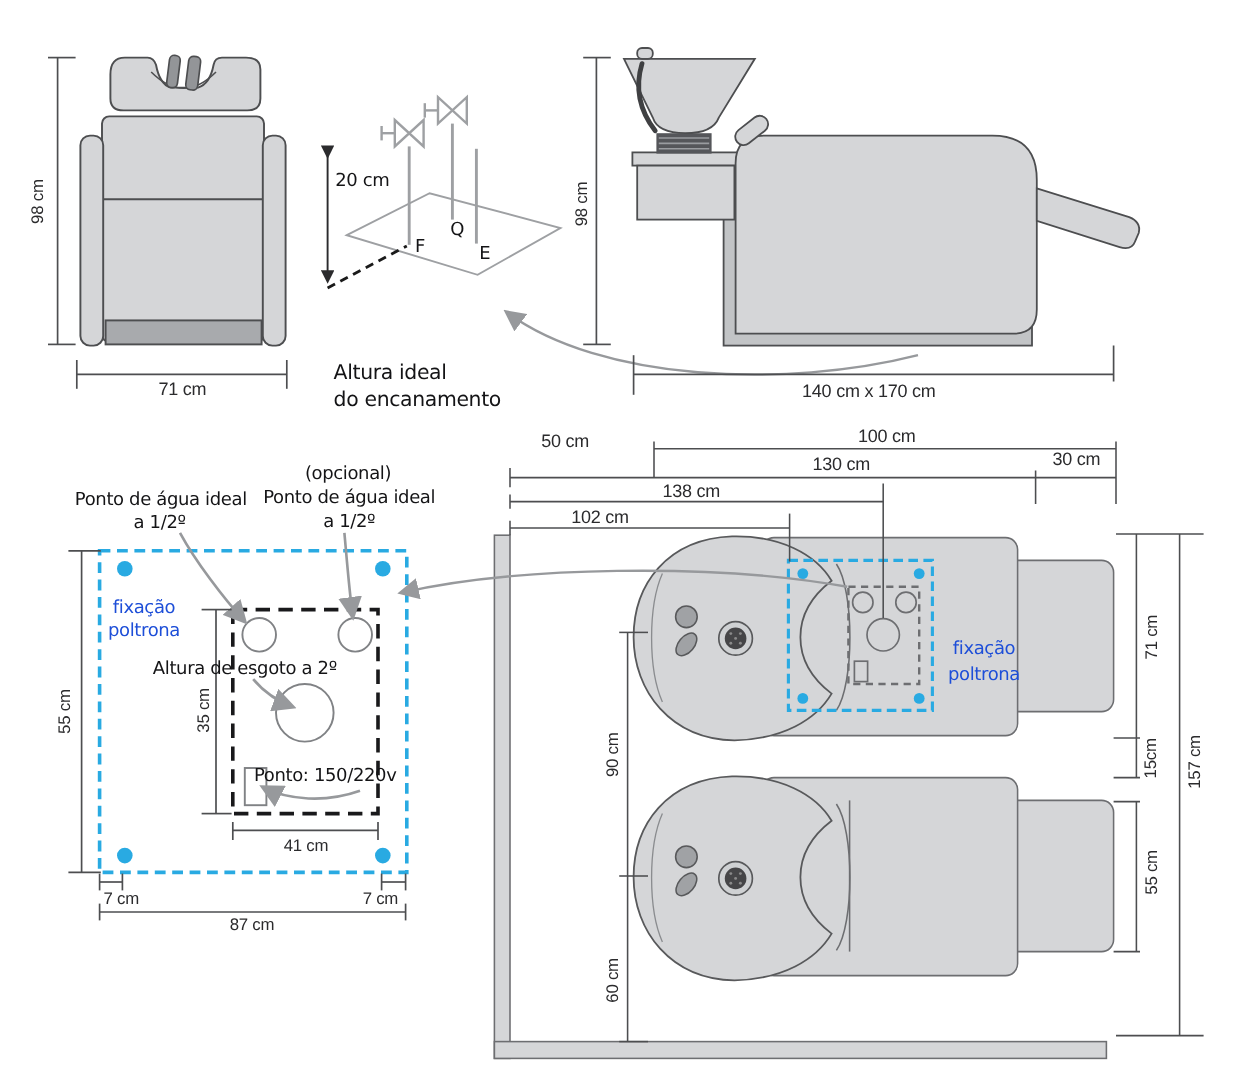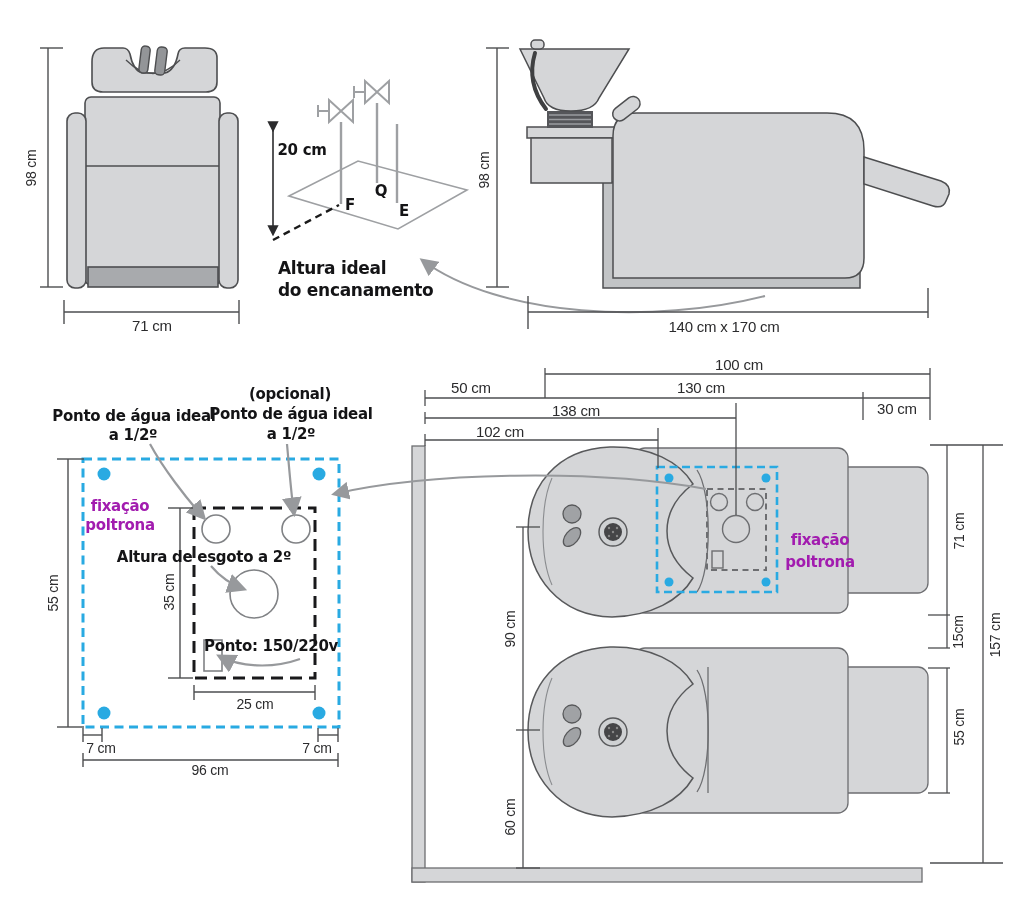--- a/index.html
+++ b/index.html
@@ -9,7 +9,7 @@
   .lbl{position:absolute;transform:translate(-50%,-50%);white-space:nowrap;
        font:14px "Liberation Sans",sans-serif;color:#2b2b2d;letter-spacing:-0.2px;}
   .v{transform:translate(-50%,-50%) rotate(-90deg);}
-  .cap{font-family:"DejaVu Sans","Liberation Sans",sans-serif;font-weight:bold;
+  .cap{font-family:"DejaVu Sans","Liberation Sans",sans-serif;font-weight:normal;
        font-size:15px;color:#141416;letter-spacing:-0.3px;}
   .capL{transform:translate(0,-50%);}
   .big{font-size:17px;}

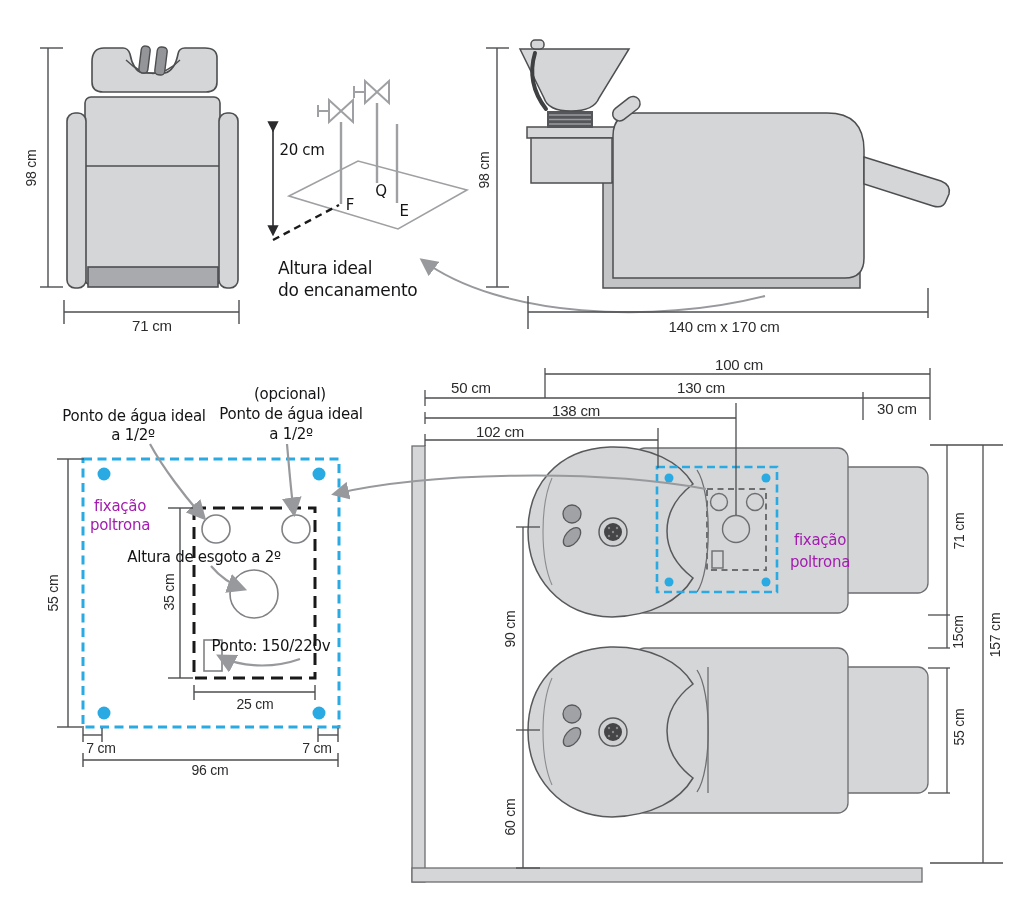--- a/index.html
+++ b/index.html
@@ -12,7 +12,7 @@
   .cap{font-family:"DejaVu Sans","Liberation Sans",sans-serif;font-weight:normal;
        font-size:15px;color:#141416;letter-spacing:-0.3px;}
   .capL{transform:translate(0,-50%);}
-  .big{font-size:17px;}
+  .big{font-size:17px;margin-top:43px;}
   .blue{color:#a21caf;}
   .dim15{font-size:15px;}
 </style>

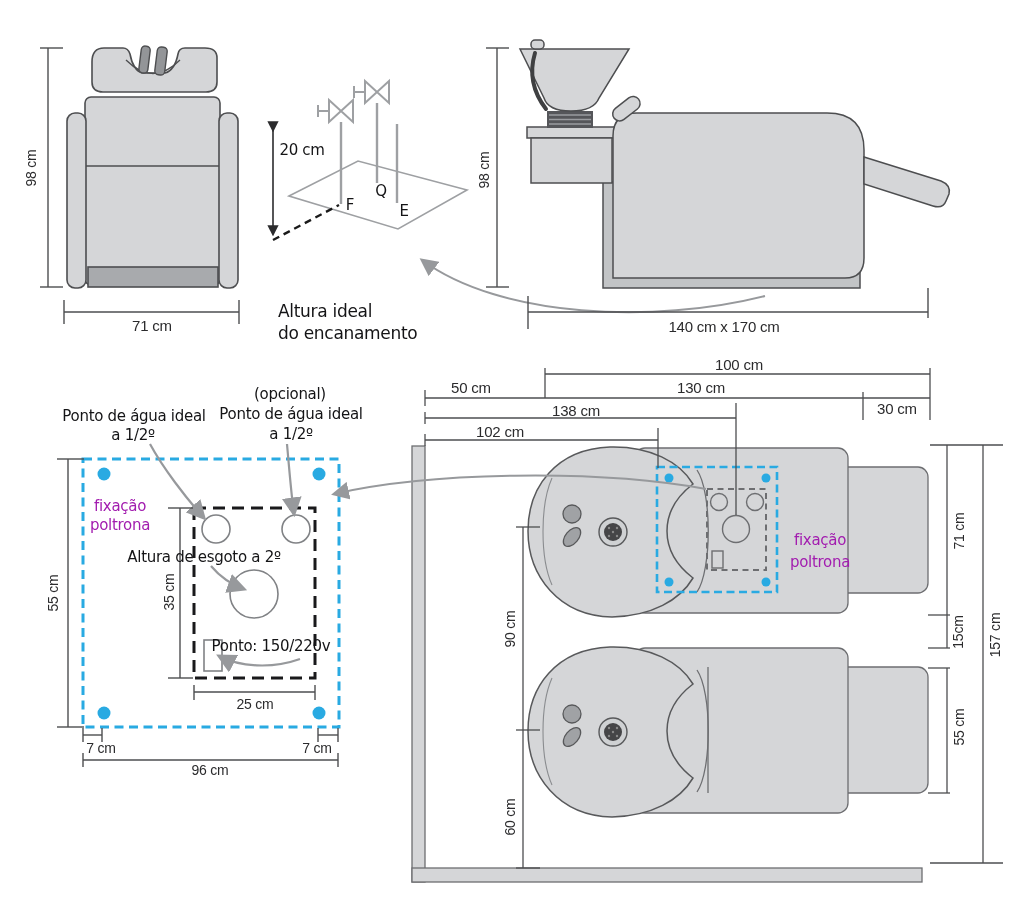--- a/index.html
+++ b/index.html
@@ -264,7 +264,7 @@
 <div class="lbl" style="left:210px;top:770px">96 cm</div>
 
 <div class="lbl dim15" style="left:739px;top:364px">100 cm</div>
-<div class="lbl dim15" style="left:471px;top:387px">50 cm</div>
+<div class="lbl dim15" style="left:471px;top:368px">50 cm</div>
 <div class="lbl dim15" style="left:701px;top:387px">130 cm</div>
 <div class="lbl dim15" style="left:897px;top:408px">30 cm</div>
 <div class="lbl dim15" style="left:576px;top:410px">138 cm</div>

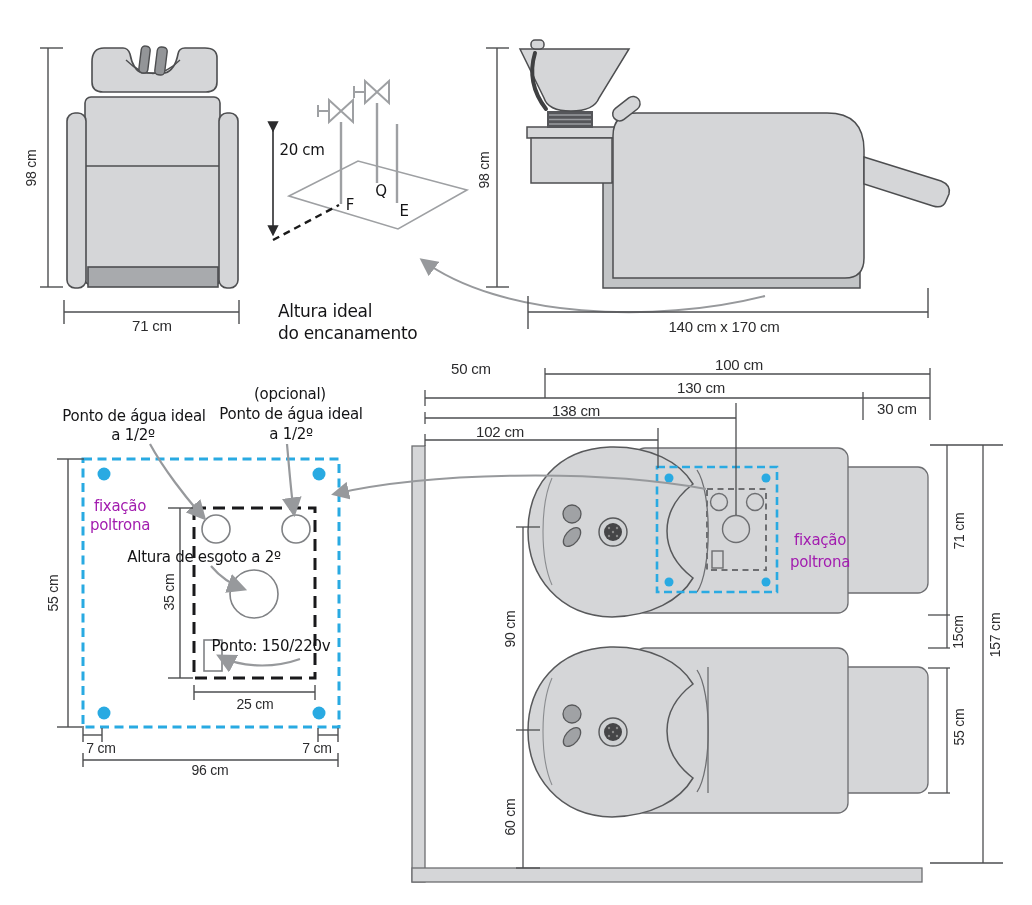--- a/index.html
+++ b/index.html
@@ -266,7 +266,7 @@
 <div class="lbl dim15" style="left:739px;top:364px">100 cm</div>
 <div class="lbl dim15" style="left:471px;top:368px">50 cm</div>
 <div class="lbl dim15" style="left:701px;top:387px">130 cm</div>
-<div class="lbl dim15" style="left:897px;top:408px">30 cm</div>
+<div class="lbl dim15" style="left:897px;top:383px">30 cm</div>
 <div class="lbl dim15" style="left:576px;top:410px">138 cm</div>
 <div class="lbl dim15" style="left:500px;top:431px">102 cm</div>
 <div class="lbl cap blue" style="left:820px;top:540px">fixação</div>

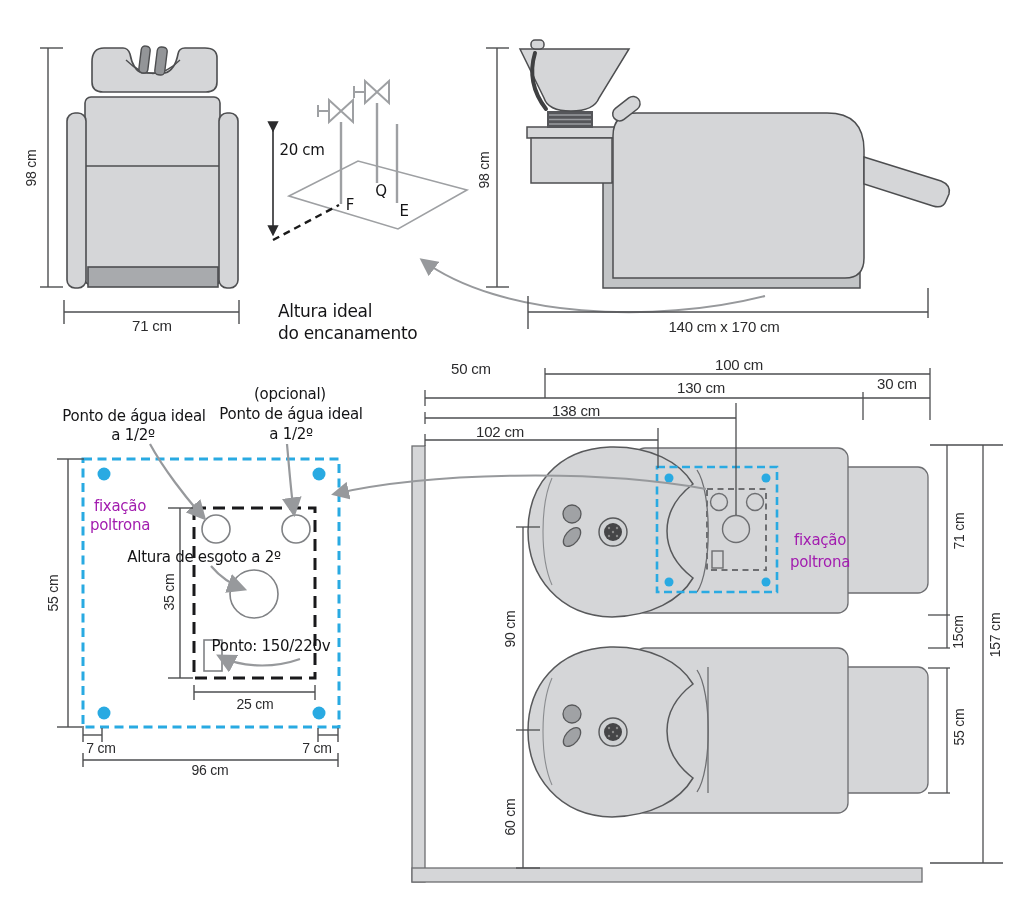--- a/index.html
+++ b/index.html
@@ -13,7 +13,7 @@
        font-size:15px;color:#141416;letter-spacing:-0.3px;}
   .capL{transform:translate(0,-50%);}
   .big{font-size:17px;margin-top:43px;}
-  .blue{color:#a21caf;}
+  .blue{color:#1d4ed8;}
   .dim15{font-size:15px;}
 </style>
 </head>

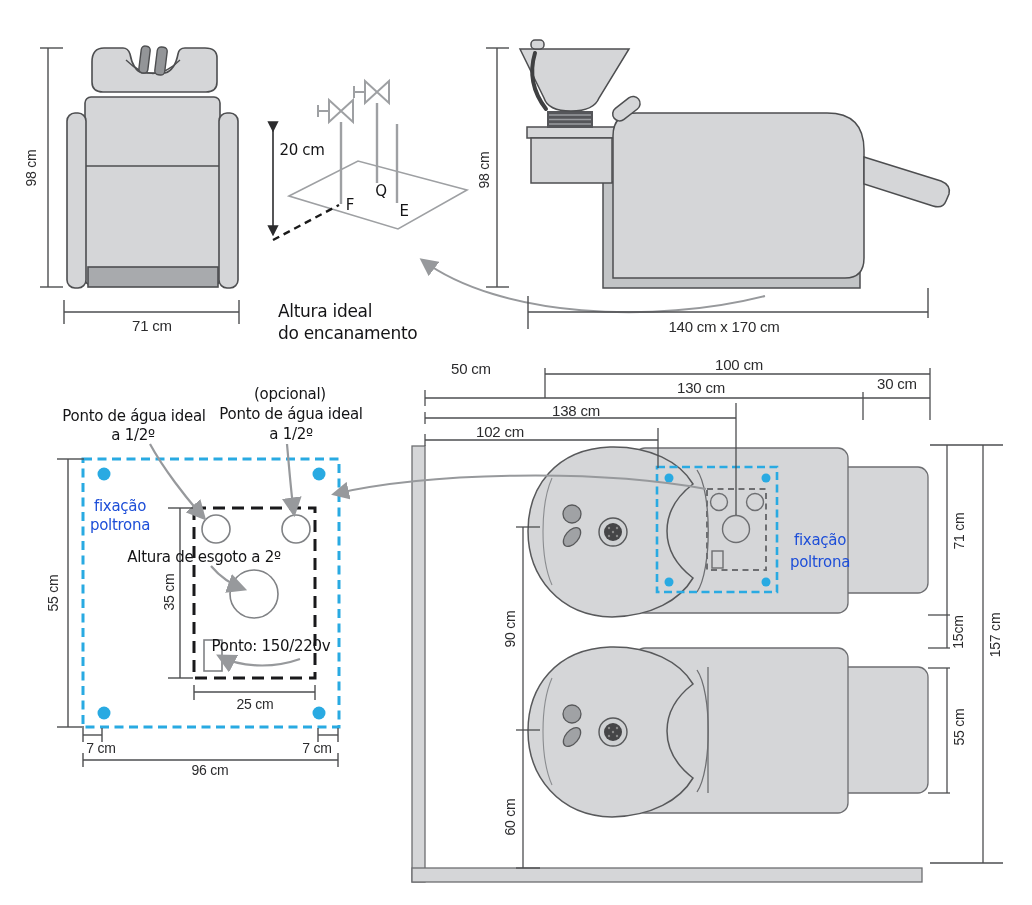--- a/index.html
+++ b/index.html
@@ -258,7 +258,7 @@
 <div class="lbl cap" style="left:271px;top:646px">Ponto: 150/220v</div>
 <div class="lbl v" style="left:53px;top:593px">55 cm</div>
 <div class="lbl v" style="left:169px;top:592px">35 cm</div>
-<div class="lbl" style="left:255px;top:704px">25 cm</div>
+<div class="lbl" style="left:255px;top:704px">41 cm</div>
 <div class="lbl" style="left:101px;top:748px">7 cm</div>
 <div class="lbl" style="left:317px;top:748px">7 cm</div>
 <div class="lbl" style="left:210px;top:770px">96 cm</div>

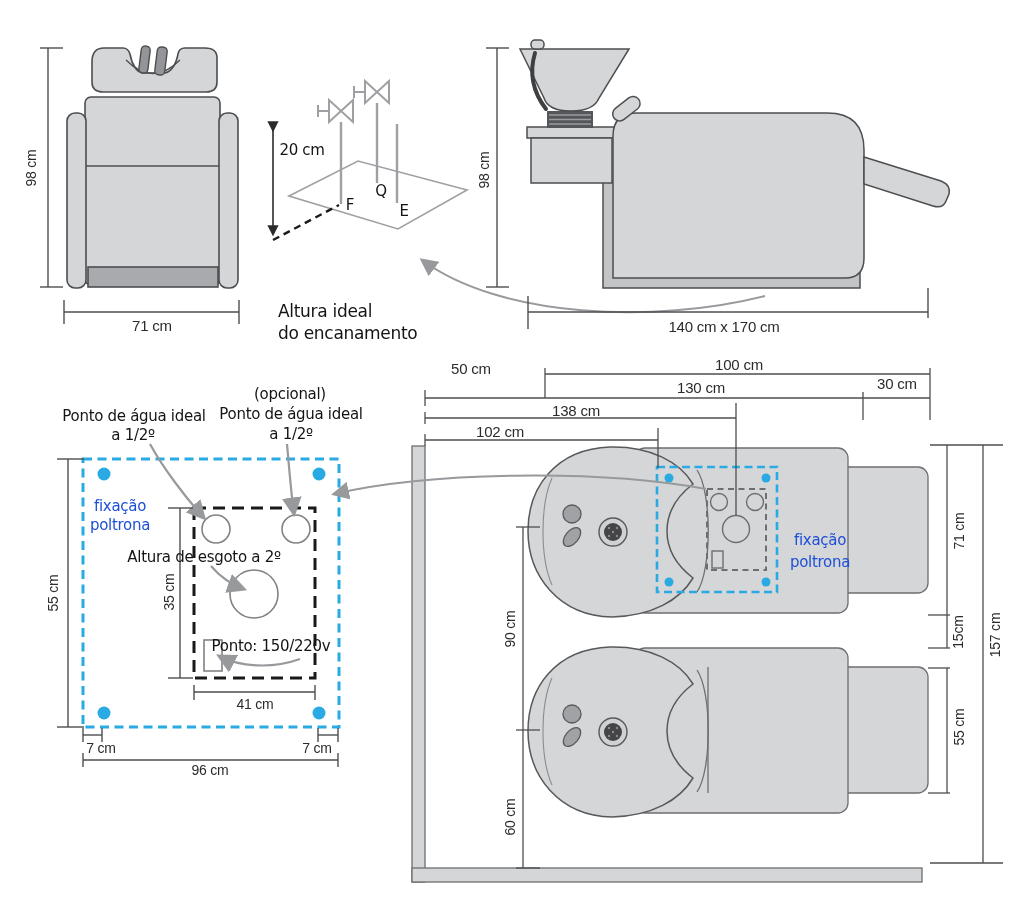--- a/index.html
+++ b/index.html
@@ -261,7 +261,7 @@
 <div class="lbl" style="left:255px;top:704px">41 cm</div>
 <div class="lbl" style="left:101px;top:748px">7 cm</div>
 <div class="lbl" style="left:317px;top:748px">7 cm</div>
-<div class="lbl" style="left:210px;top:770px">96 cm</div>
+<div class="lbl" style="left:210px;top:770px">87 cm</div>
 
 <div class="lbl dim15" style="left:739px;top:364px">100 cm</div>
 <div class="lbl dim15" style="left:471px;top:368px">50 cm</div>

